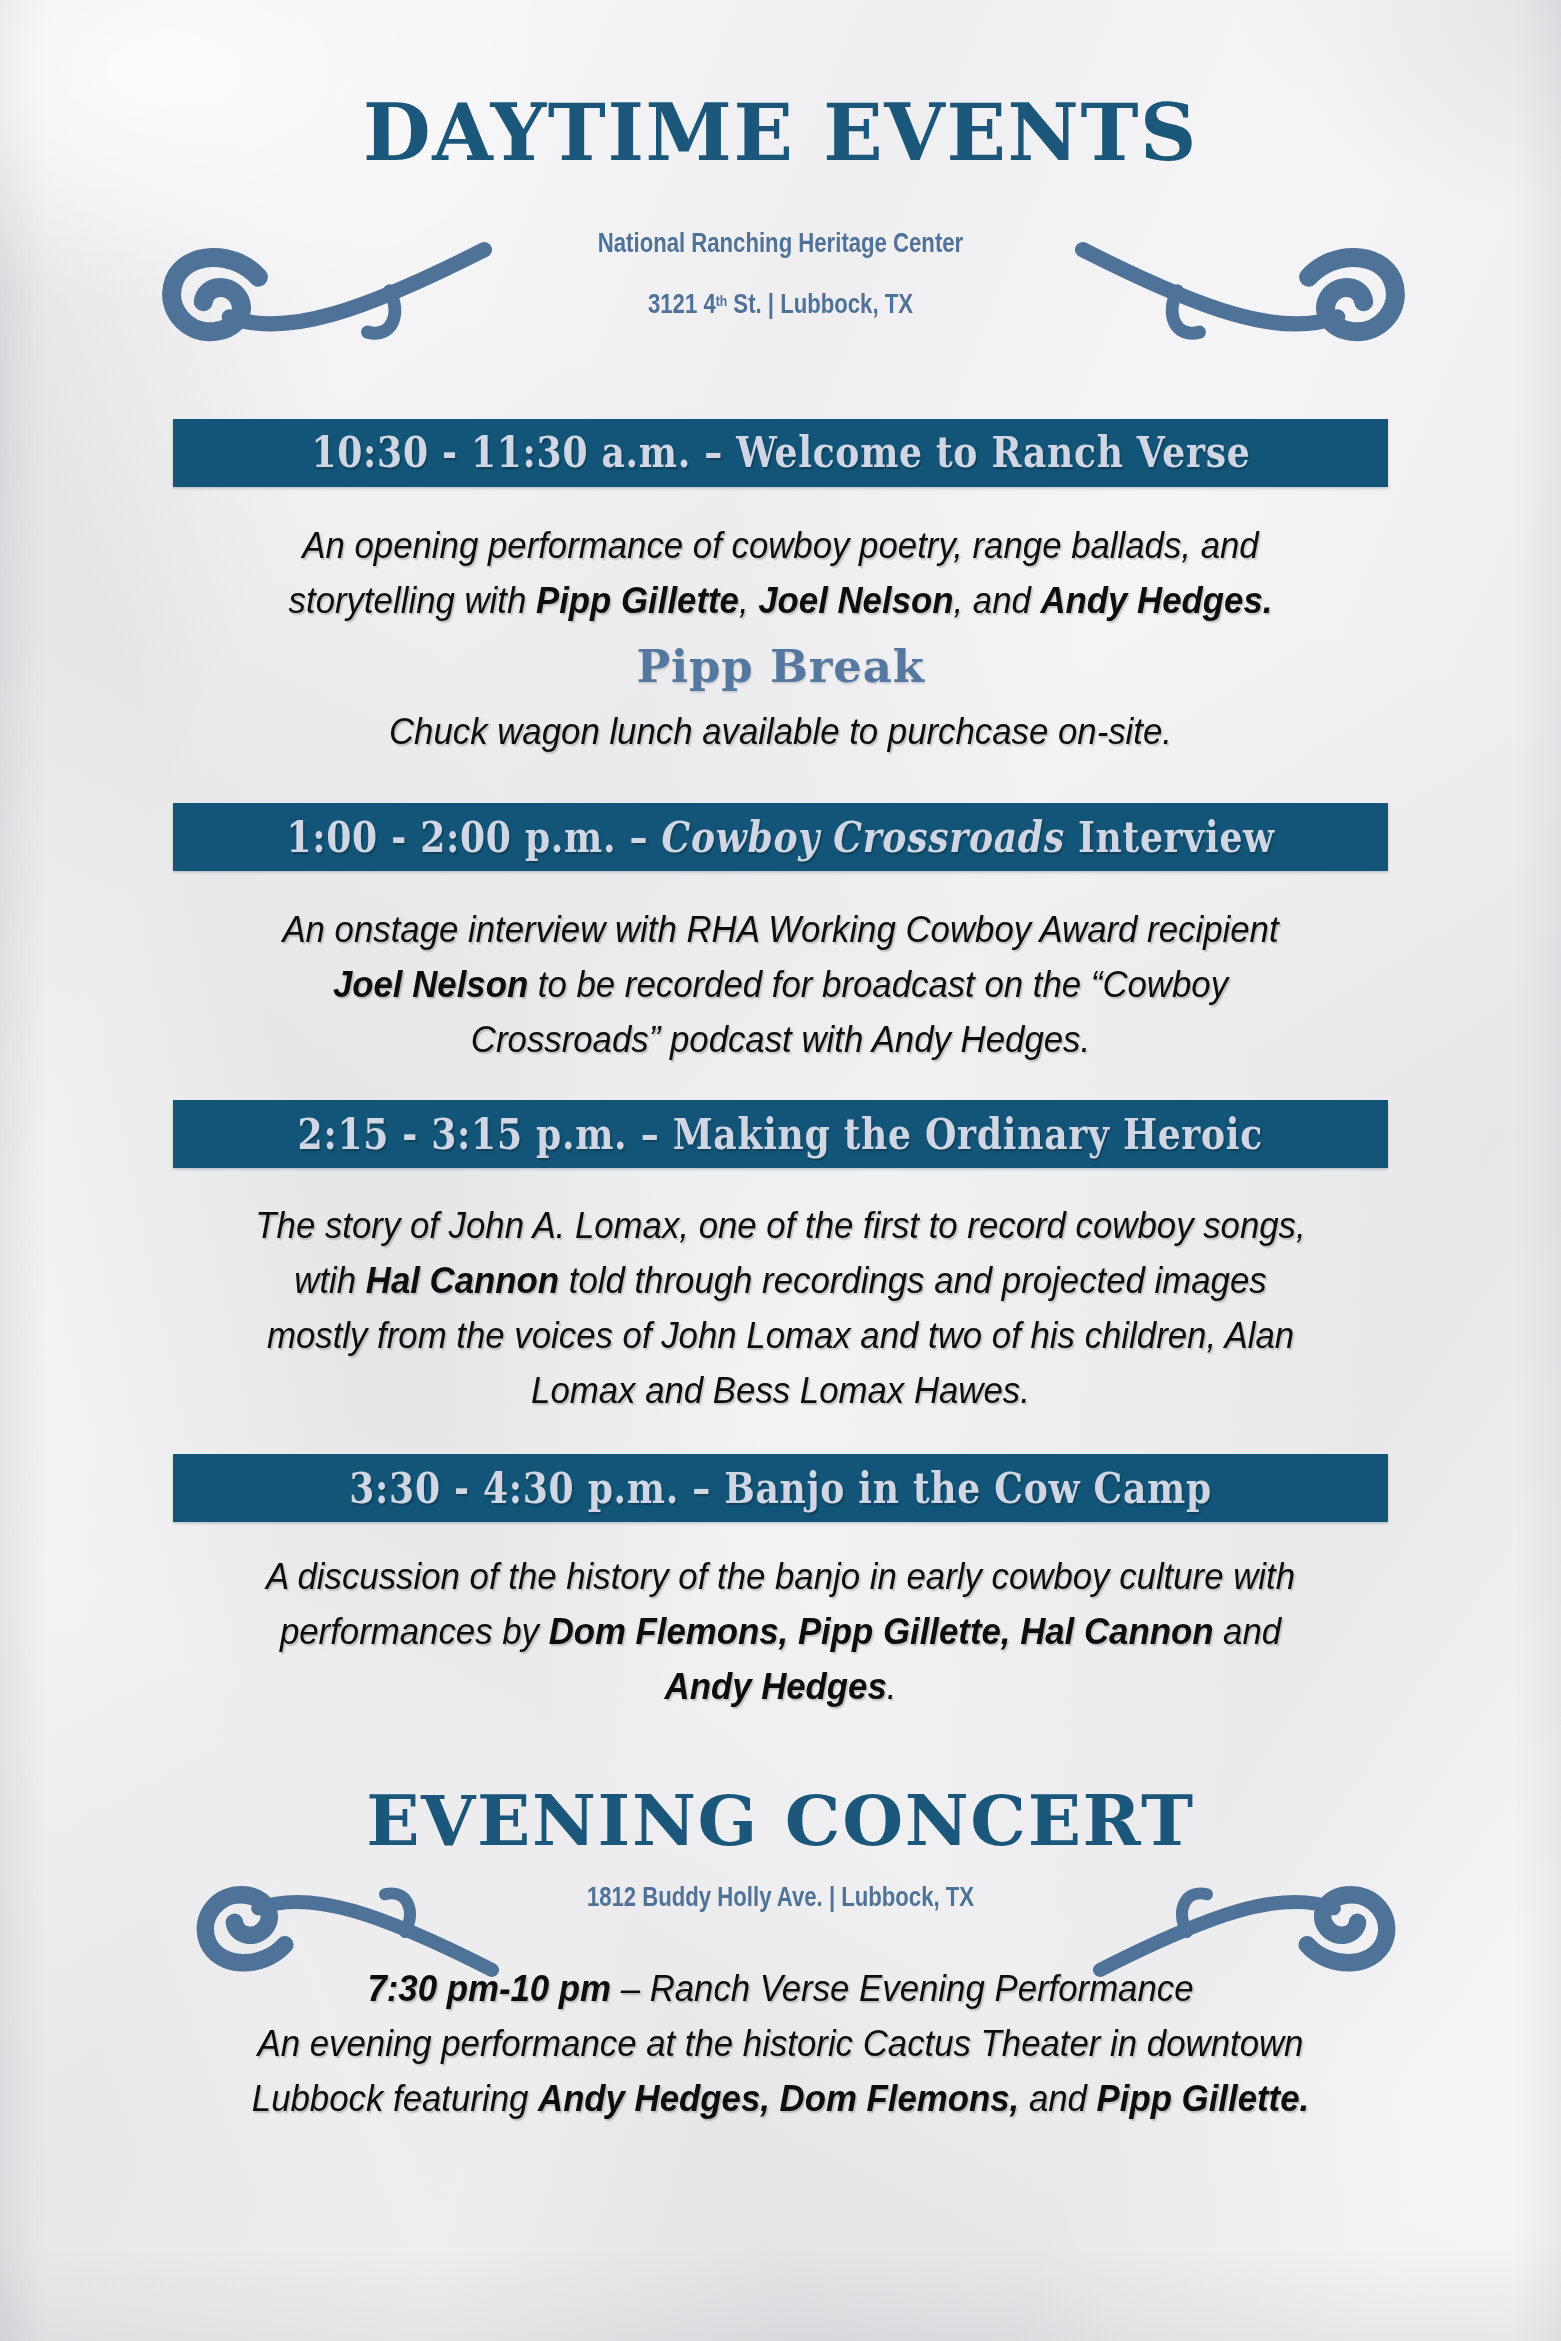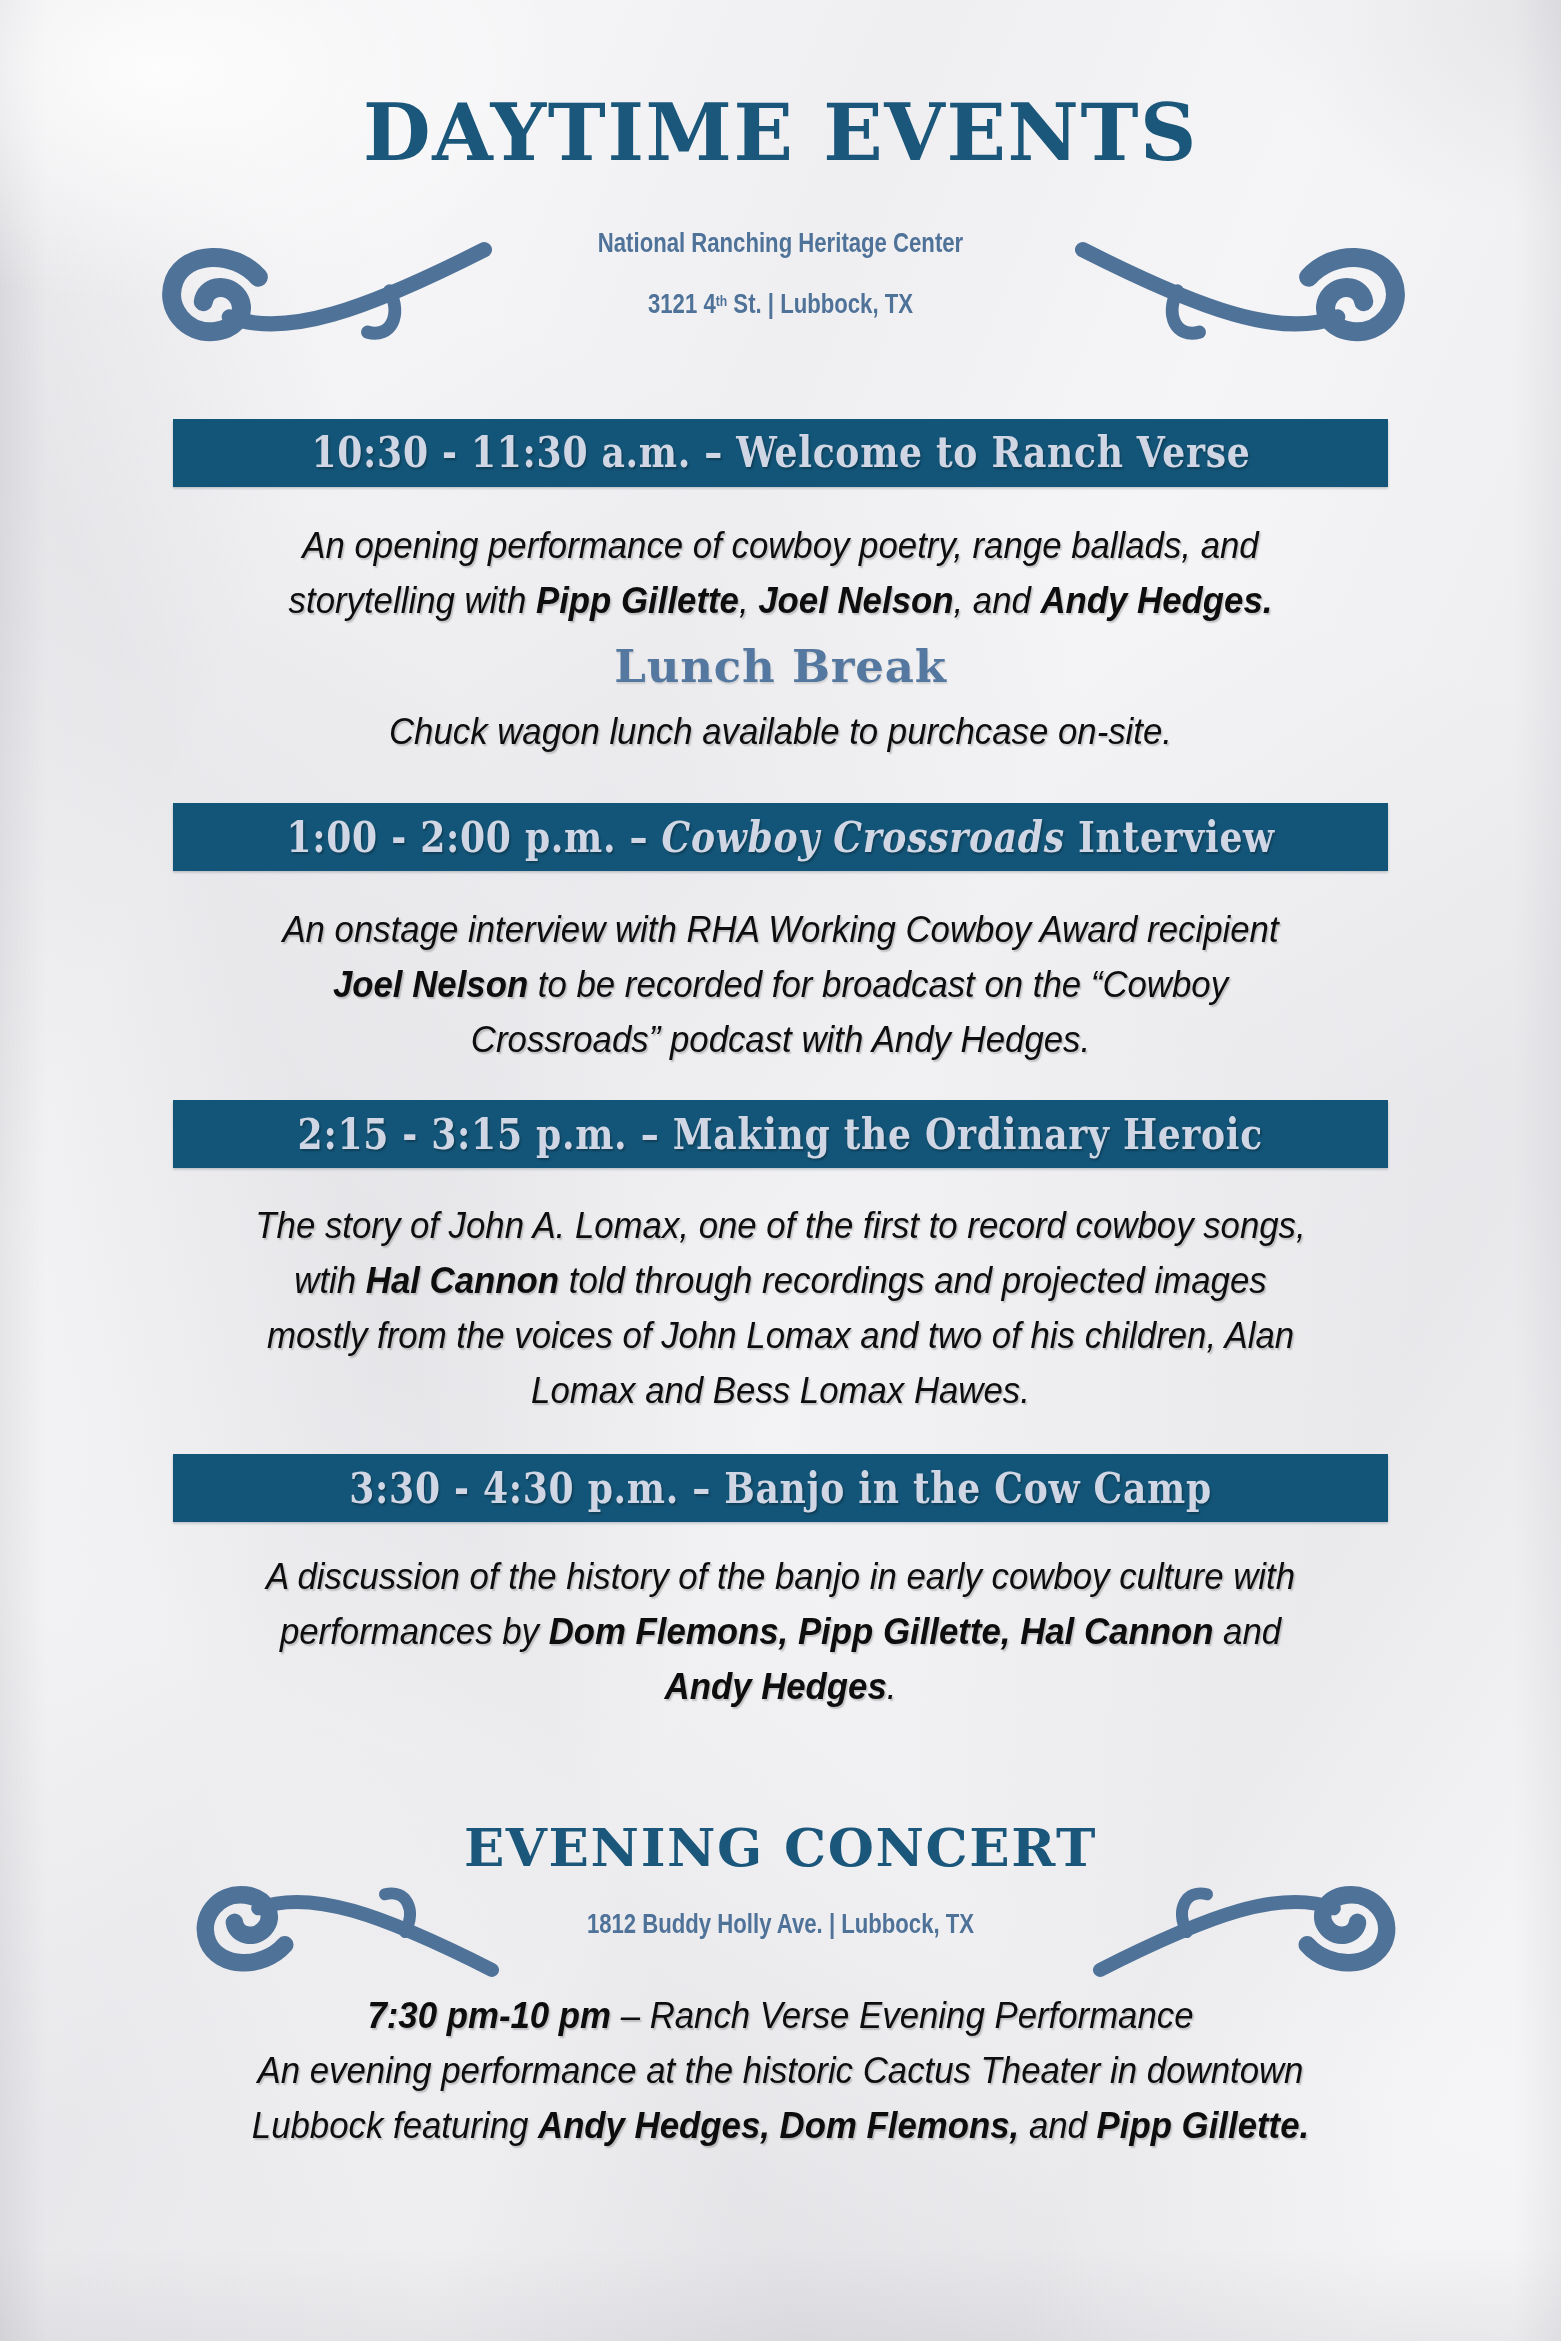--- a/index.html
+++ b/index.html
@@ -156,7 +156,7 @@
   </section>
 
   <section>
-    <div class="sub-head">Lunch Break</div>
+    <div class="sub-head">Pipp Break</div>
     <div class="para lunch-note">
         <div class="line"><span>Chuck wagon lunch available to purchcase on-site.</span></div>
       </div>

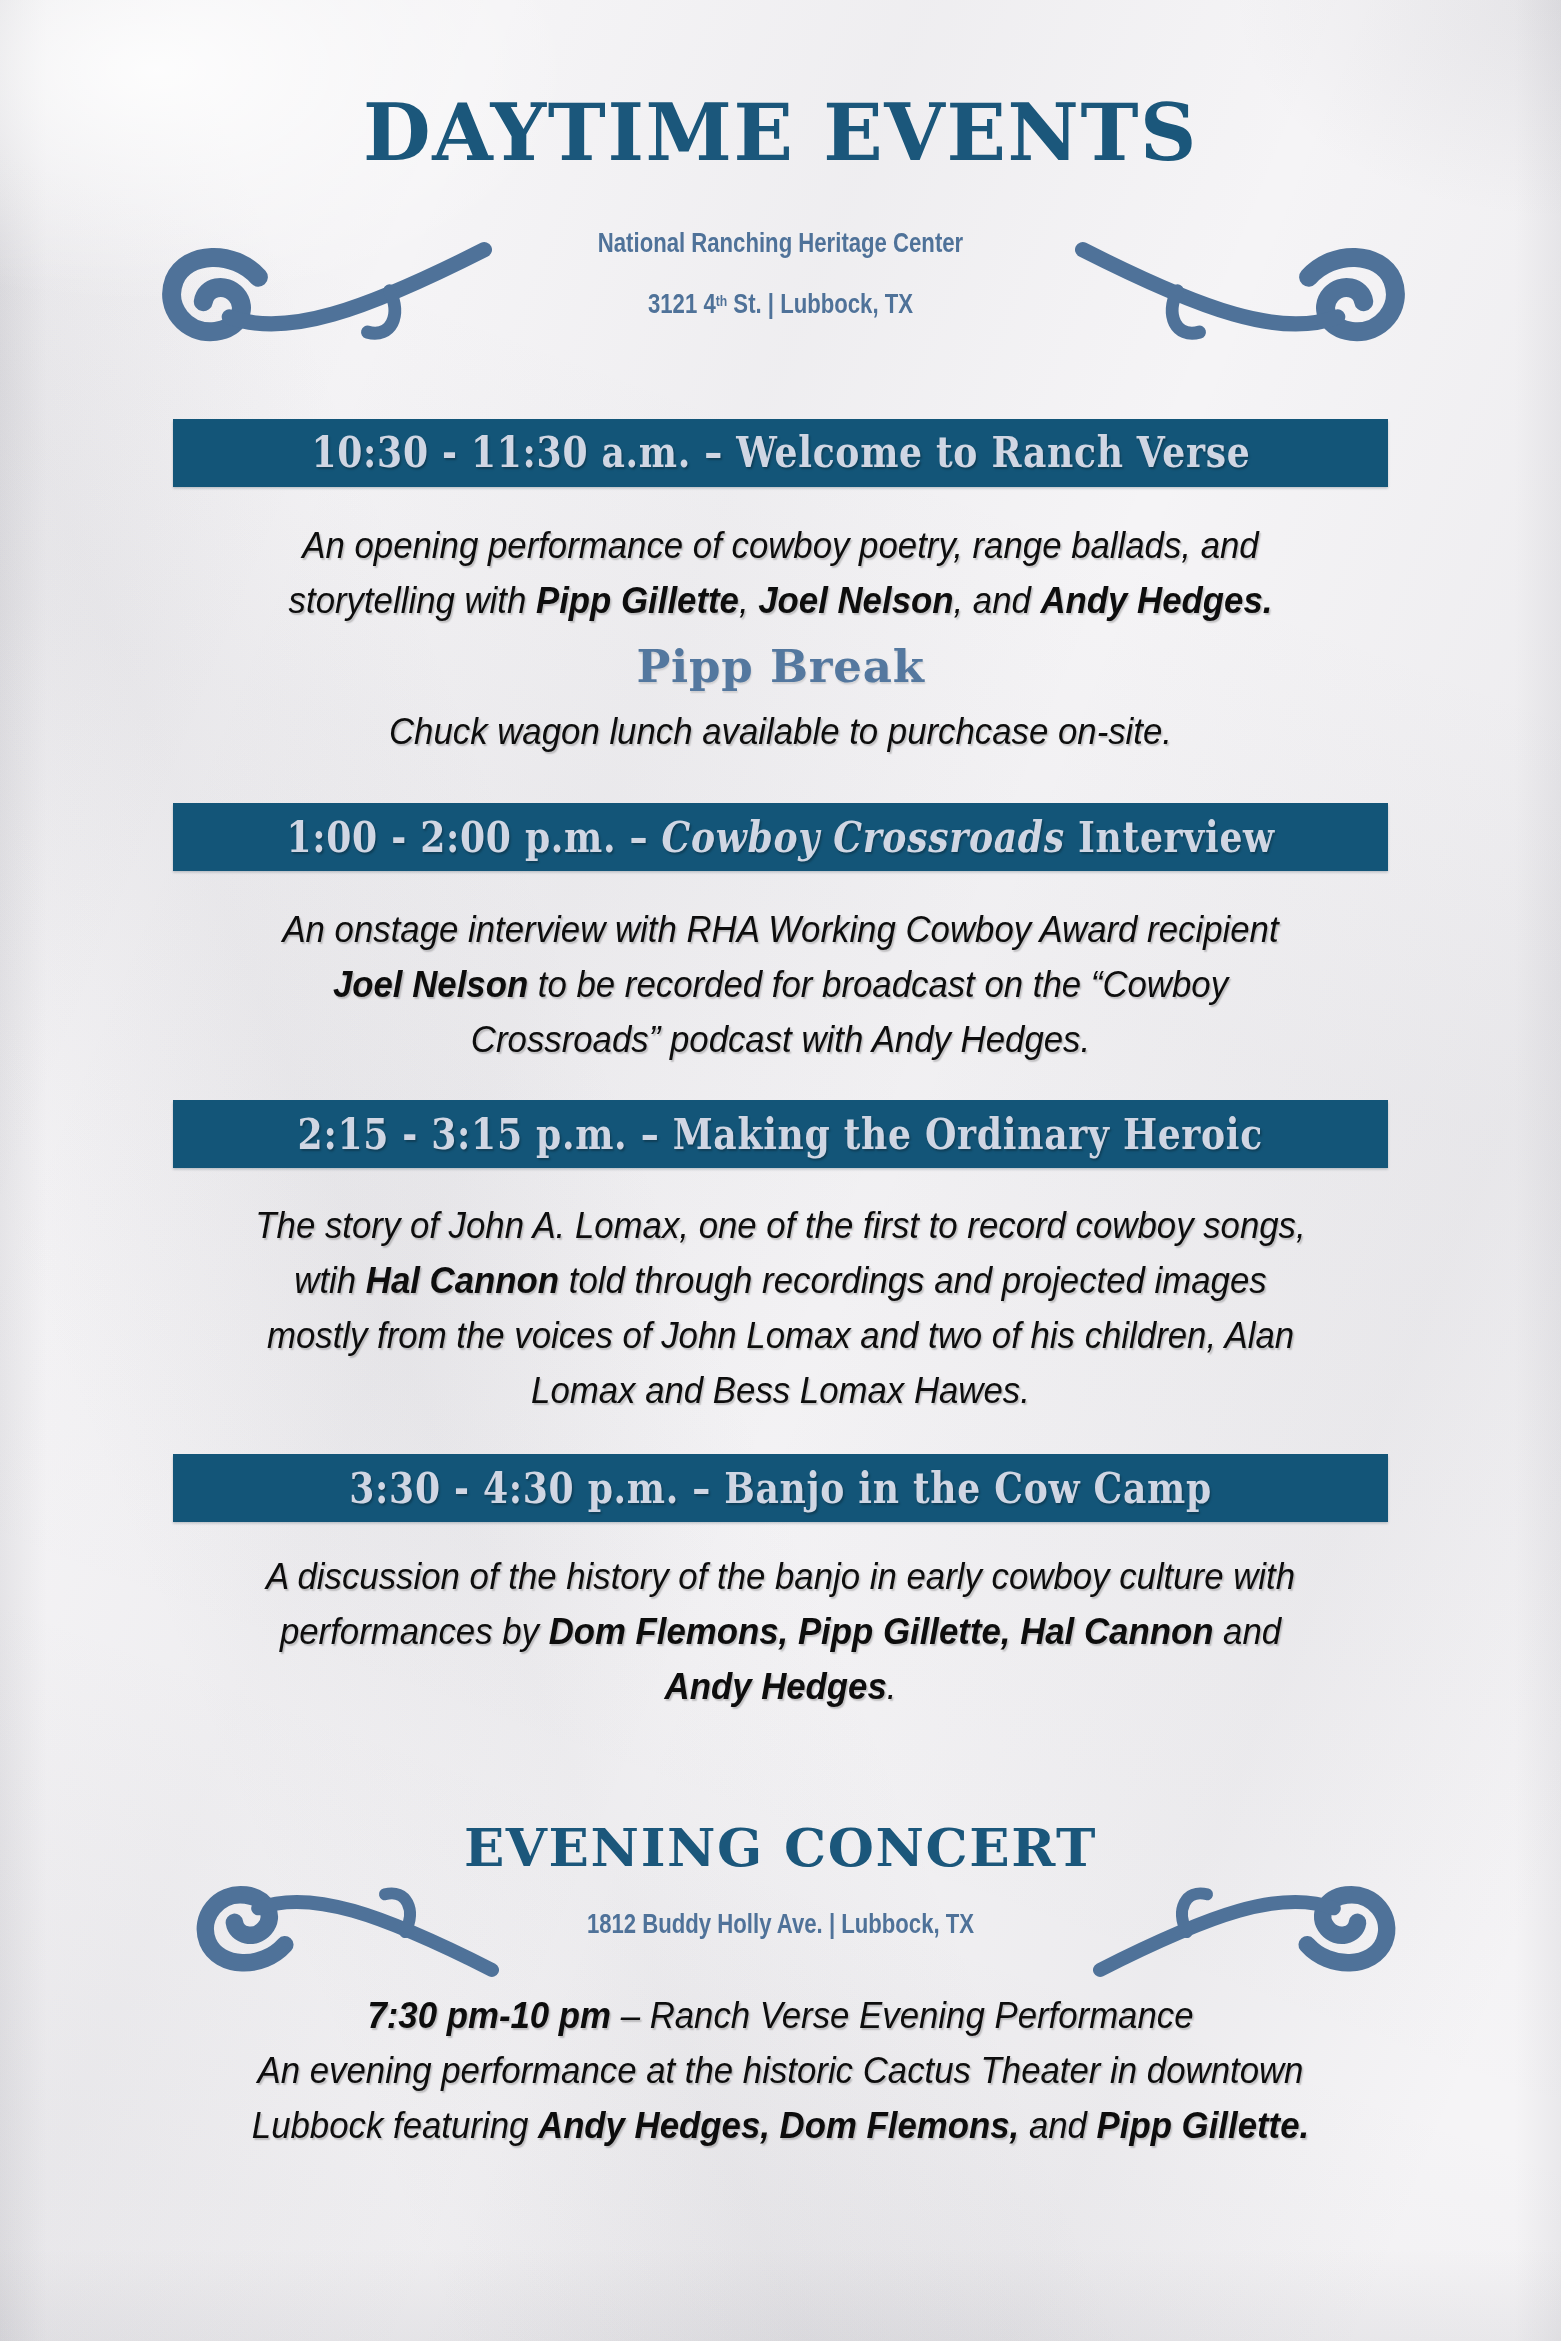--- a/index.html
+++ b/index.html
@@ -30,7 +30,7 @@
     letter-spacing:1.6px;
     color:#1b577b;
   }
-  .big-title.evening{margin-top:93px;font-size:53px;line-height:81px;}
+  .big-title.evening{margin-top:66px;font-size:70px;line-height:81px;}
   .venue-line{
     text-align:center;
     font-weight:700;

